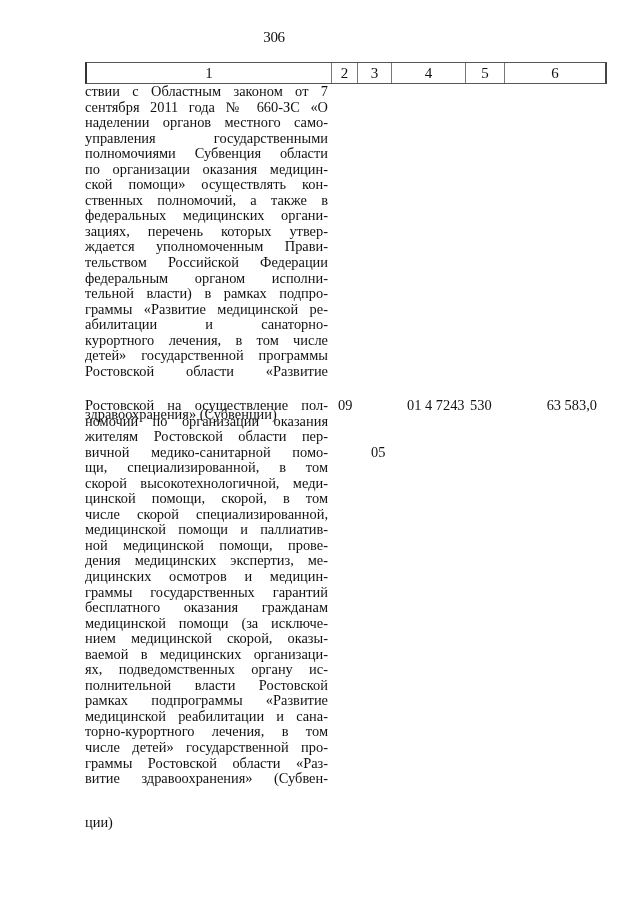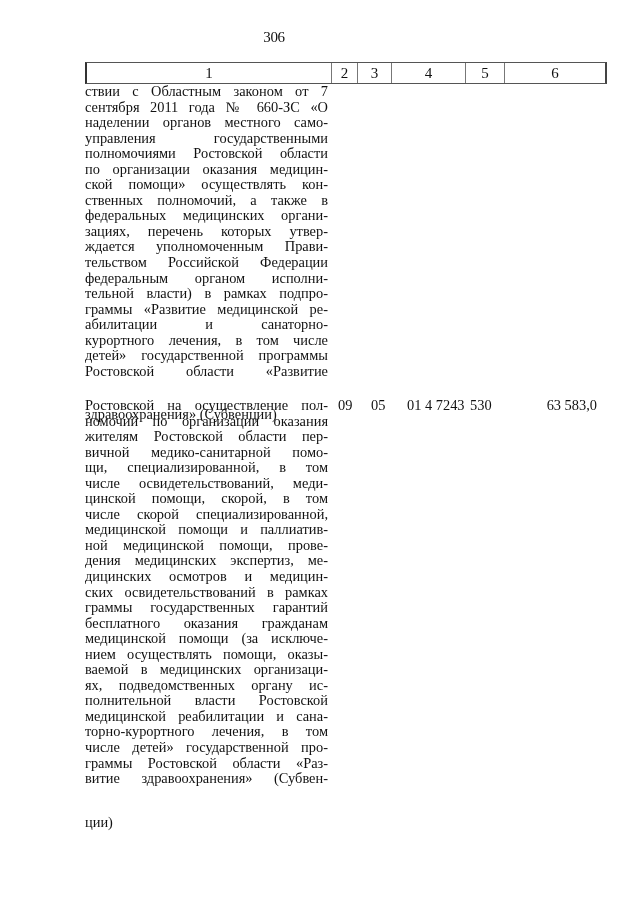--- a/index.html
+++ b/index.html
@@ -65,7 +65,7 @@
       <span class="ln">сентября 2011 года № 660-ЗС «О</span>
       <span class="ln">наделении органов местного само-</span>
       <span class="ln">управления государственными</span>
-      <span class="ln">полномочиями Ростовской области</span>
+      <span class="ln">полномочиями Субвенция области</span>
       <span class="ln">по организации оказания медицин-</span>
       <span class="ln">ской помощи» осуществлять кон-</span>
       <span class="ln">ственных полномочий, а также в</span>

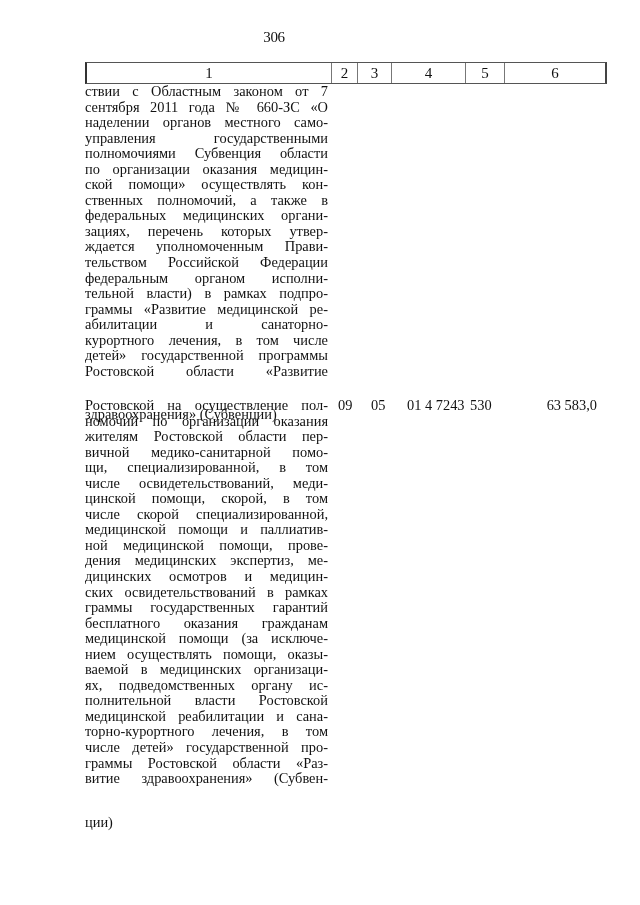--- a/index.html
+++ b/index.html
@@ -40,7 +40,7 @@
   .row1 { top: 84px; }
   .row2 { top: 398px; }
   .cell.sec { left: 253px; }
-  .cell.sub { left: 286px; }
+  .cell.sub { left: 286px; margin-top: 47px; }
   .cell.csr { left: 322px; }
   .cell.vr  { left: 385px; text-align: center; }
   .cell.amt { right: 10px; }

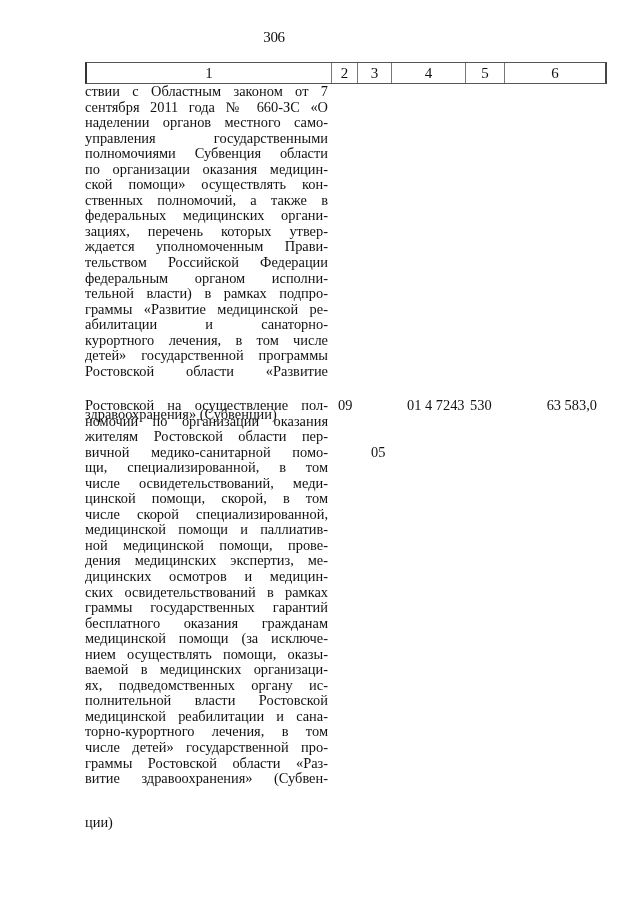--- a/index.html
+++ b/index.html
@@ -96,7 +96,7 @@
       <span class="ln">жителям Ростовской области пер-</span>
       <span class="ln">вичной медико-санитарной помо-</span>
       <span class="ln">щи, специализированной, в том</span>
-      <span class="ln">числе освидетельствований, меди-</span>
+      <span class="ln">скорой высокотехнологичной, меди-</span>
       <span class="ln">цинской помощи, скорой, в том</span>
       <span class="ln">числе скорой специализированной,</span>
       <span class="ln">медицинской помощи и паллиатив-</span>

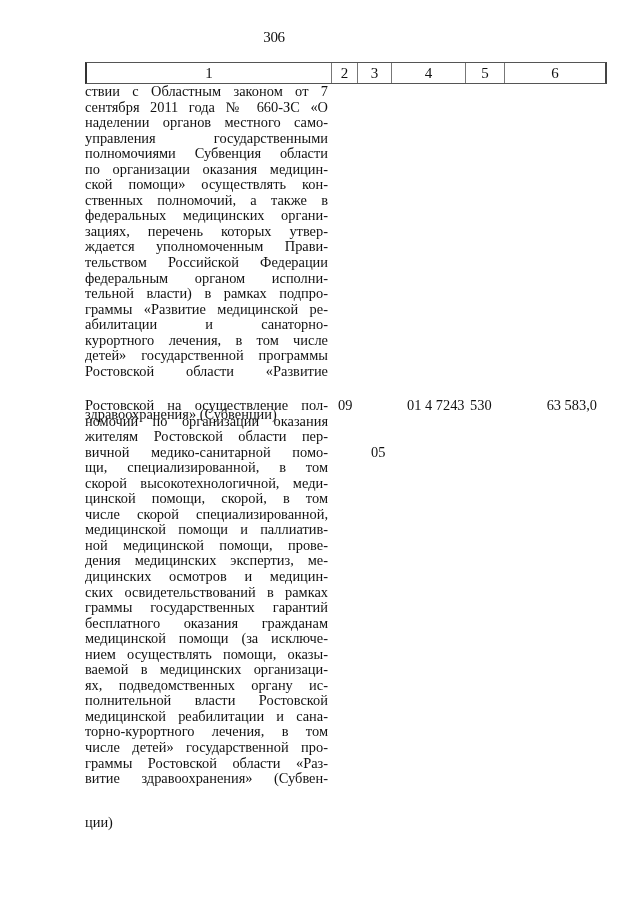--- a/index.html
+++ b/index.html
@@ -103,7 +103,6 @@
       <span class="ln">ной медицинской помощи, прове-</span>
       <span class="ln">дения медицинских экспертиз, ме-</span>
       <span class="ln">дицинских осмотров и медицин-</span>
-      <span class="ln">ских освидетельствований в рамках</span>
       <span class="ln">граммы государственных гарантий</span>
       <span class="ln">бесплатного оказания гражданам</span>
       <span class="ln">медицинской помощи (за исключе-</span>

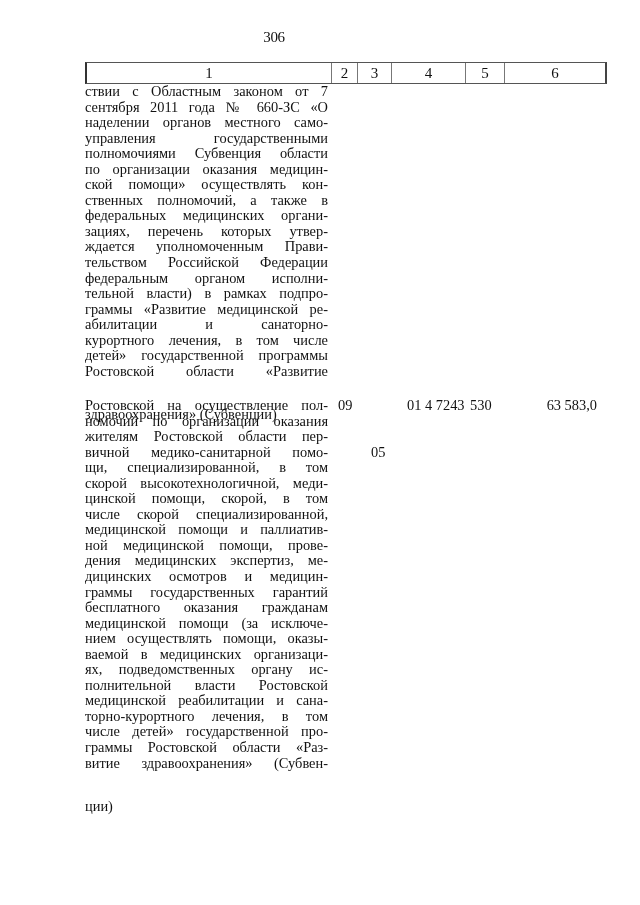--- a/index.html
+++ b/index.html
@@ -106,7 +106,7 @@
       <span class="ln">граммы государственных гарантий</span>
       <span class="ln">бесплатного оказания гражданам</span>
       <span class="ln">медицинской помощи (за исключе-</span>
-      <span class="ln">нием осуществлять помощи, оказы-</span>
+      <span class="ln">нием медицинской скорой, оказы-</span>
       <span class="ln">ваемой в медицинских организаци-</span>
       <span class="ln">ях, подведомственных органу ис-</span>
       <span class="ln">полнительной власти Ростовской</span>

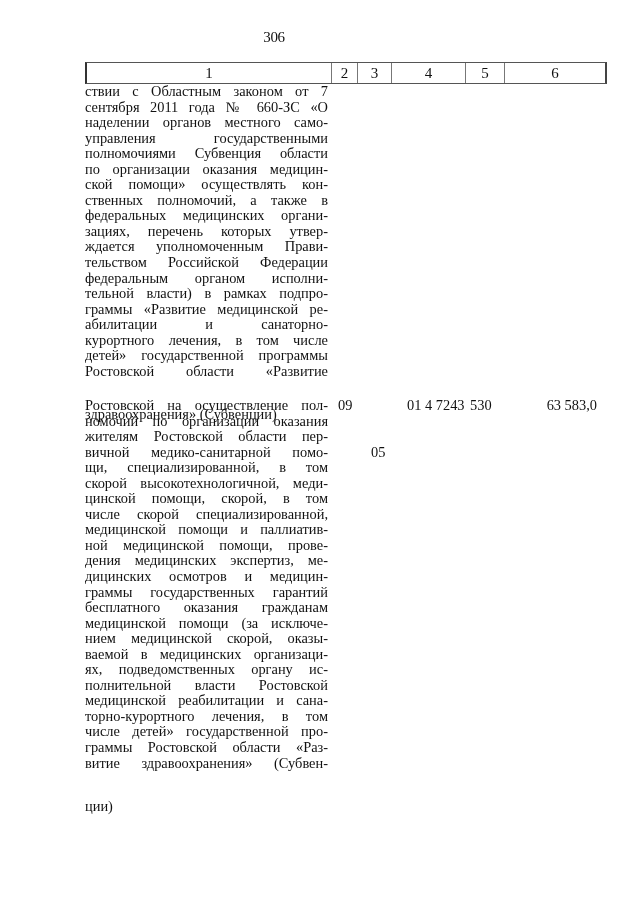--- a/index.html
+++ b/index.html
@@ -110,6 +110,7 @@
       <span class="ln">ваемой в медицинских организаци-</span>
       <span class="ln">ях, подведомственных органу ис-</span>
       <span class="ln">полнительной власти Ростовской</span>
+      <span class="ln">рамках подпрограммы «Развитие</span>
       <span class="ln">медицинской реабилитации и сана-</span>
       <span class="ln">торно-курортного лечения, в том</span>
       <span class="ln">числе детей» государственной про-</span>

